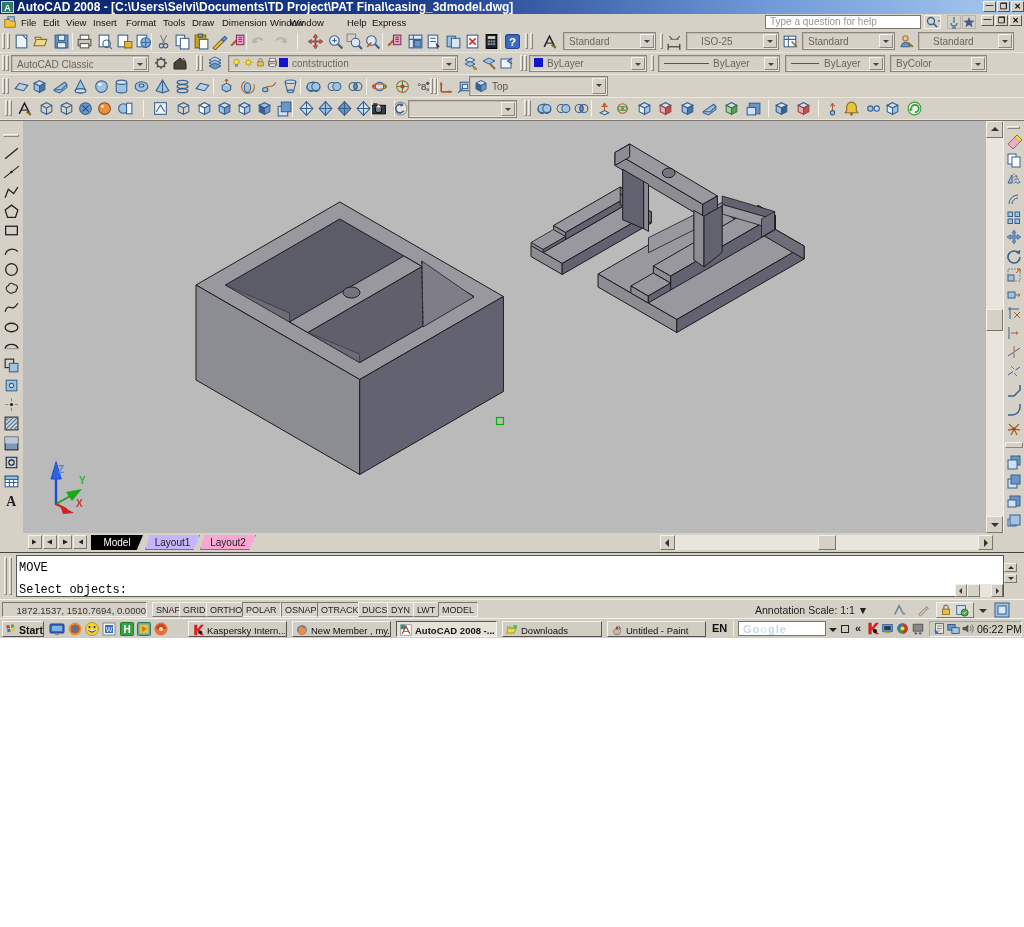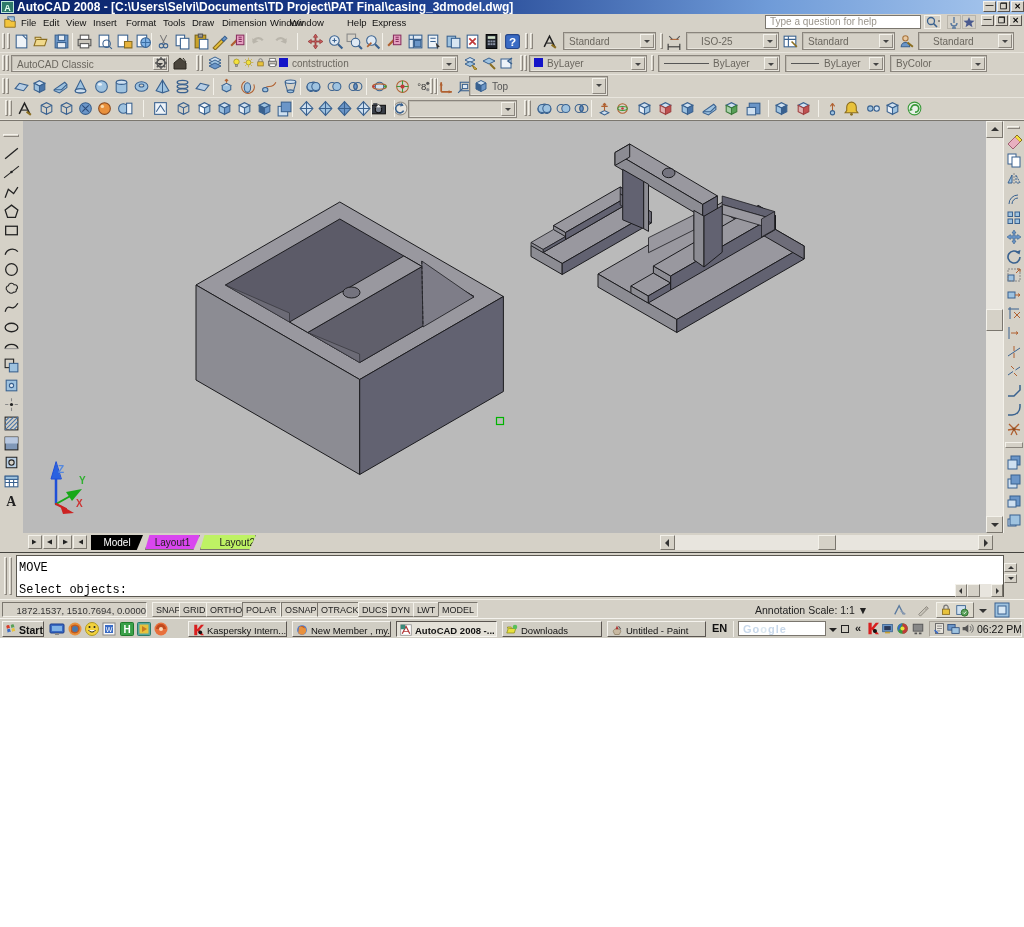--- a/index.html
+++ b/index.html
@@ -258,7 +258,7 @@
   <div class="abs trow" style="top:53px;height:22px;">
     <div class="grip" style="left:2px;top:2px;height:16px"></div>
       <div class="grip" style="left:6px;top:2px;height:16px"></div>
-    <div class="dd" style="left:11px;top:2px;width:158px;height:17px">
+    <div class="dd" style="left:11px;top:2px;width:138px;height:17px">
         <div class="ddt">AutoCAD Classic</div>
         <div class="dda"></div>
       </div>

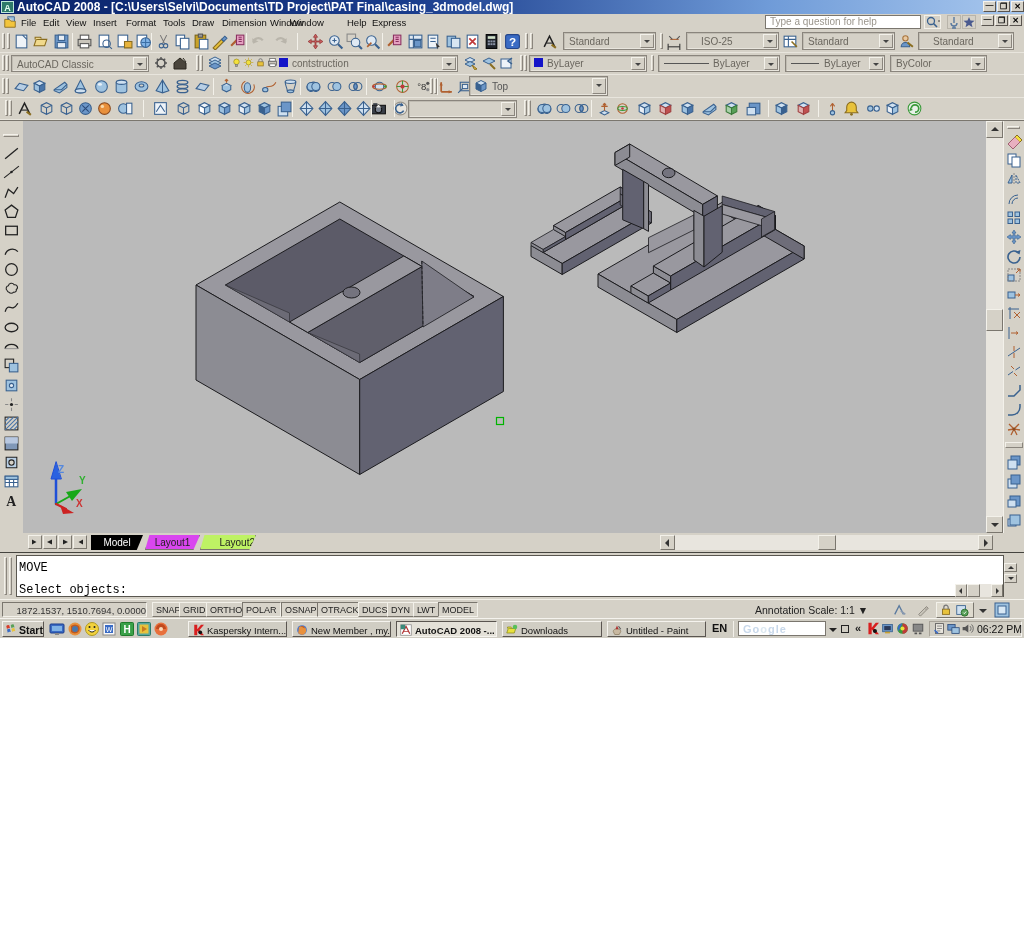--- a/index.html
+++ b/index.html
@@ -885,7 +885,7 @@
           <path d="M5.5 4.5 v5 M6.5 7 l4.5-2.5 v5 Z" fill="#222"></path>
         </svg>
       <div class="abs" style="left:91px;top:1px;width:52px;height:15px;background:#000;color:#fff;font-size:10px;text-align:center;padding-top:2px;clip-path:polygon(0 0,100% 0,88% 100%,0 100%)">Model</div>
-      <div class="abs" style="left:145px;top:1px;width:55px;height:15px;background:#d946ef;border:1px solid #7a766e;border-top:none;color:#222;font-size:10px;text-align:center;padding-top:2px;clip-path:polygon(8% 0,100% 0,88% 100%,0 100%)">Layout1</div>
+      <div class="abs" style="left:145px;top:1px;width:55px;height:15px;background:#c4b5fd;border:1px solid #7a766e;border-top:none;color:#222;font-size:10px;text-align:center;padding-top:2px;clip-path:polygon(8% 0,100% 0,88% 100%,0 100%)">Layout1</div>
       <div class="abs" style="left:200px;top:1px;width:56px;height:15px;background:#bef264;border:1px solid #7a766e;border-top:none;color:#222;font-size:10px;text-align:right;padding-top:2px;clip-path:polygon(8% 0,100% 0,88% 100%,0 100%)">Layout2</div>
       <div class="abs" style="left:660px;top:1px;width:333px;height:15px;background:#e8e5de"></div>
       <div class="sbtn" style="left:660px;top:1px;width:15px;height:15px"></div>

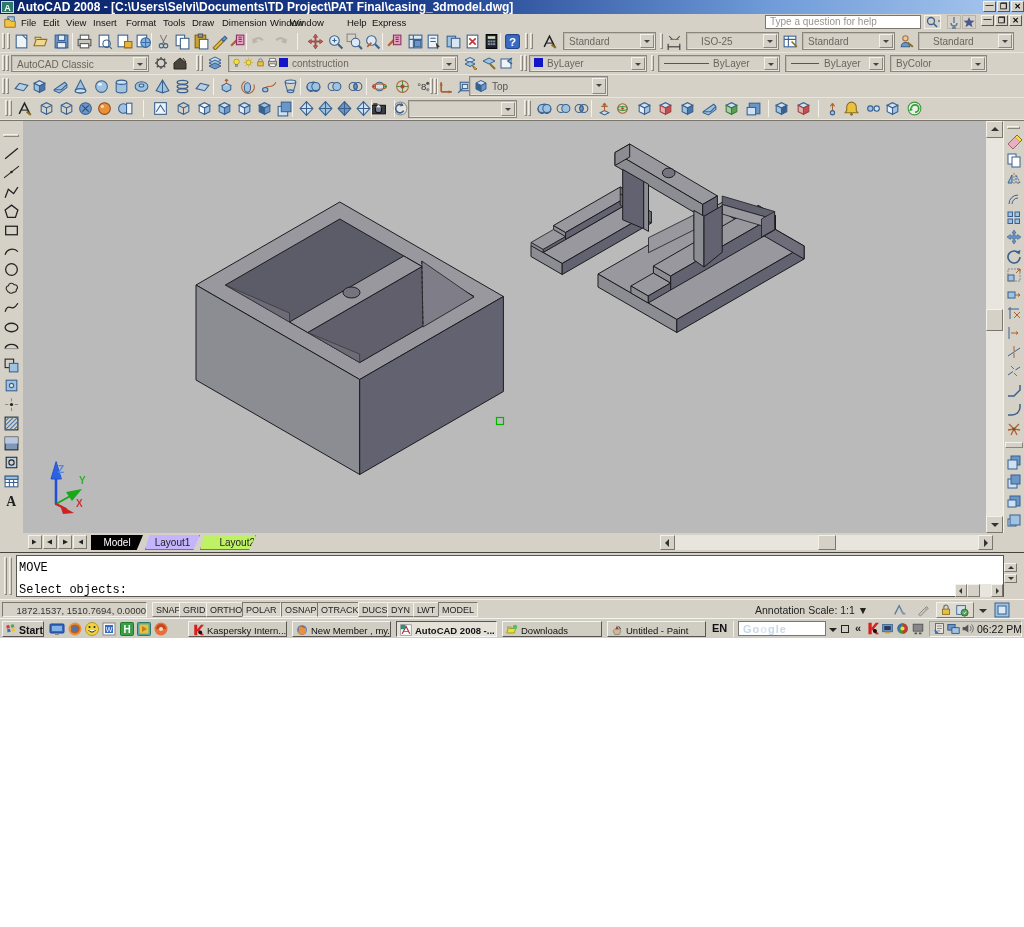--- a/index.html
+++ b/index.html
@@ -886,7 +886,7 @@
         </svg>
       <div class="abs" style="left:91px;top:1px;width:52px;height:15px;background:#000;color:#fff;font-size:10px;text-align:center;padding-top:2px;clip-path:polygon(0 0,100% 0,88% 100%,0 100%)">Model</div>
       <div class="abs" style="left:145px;top:1px;width:55px;height:15px;background:#c4b5fd;border:1px solid #7a766e;border-top:none;color:#222;font-size:10px;text-align:center;padding-top:2px;clip-path:polygon(8% 0,100% 0,88% 100%,0 100%)">Layout1</div>
-      <div class="abs" style="left:200px;top:1px;width:56px;height:15px;background:#bef264;border:1px solid #7a766e;border-top:none;color:#222;font-size:10px;text-align:right;padding-top:2px;clip-path:polygon(8% 0,100% 0,88% 100%,0 100%)">Layout2</div>
+      <div class="abs" style="left:200px;top:1px;width:56px;height:15px;background:#f9a8d4;border:1px solid #7a766e;border-top:none;color:#222;font-size:10px;text-align:center;padding-top:2px;clip-path:polygon(8% 0,100% 0,88% 100%,0 100%)">Layout2</div>
       <div class="abs" style="left:660px;top:1px;width:333px;height:15px;background:#e8e5de"></div>
       <div class="sbtn" style="left:660px;top:1px;width:15px;height:15px"></div>
       <div class="arr" style="left:665px;top:5px;border:4px solid transparent;border-right-color:#333;border-left-width:0"></div>

